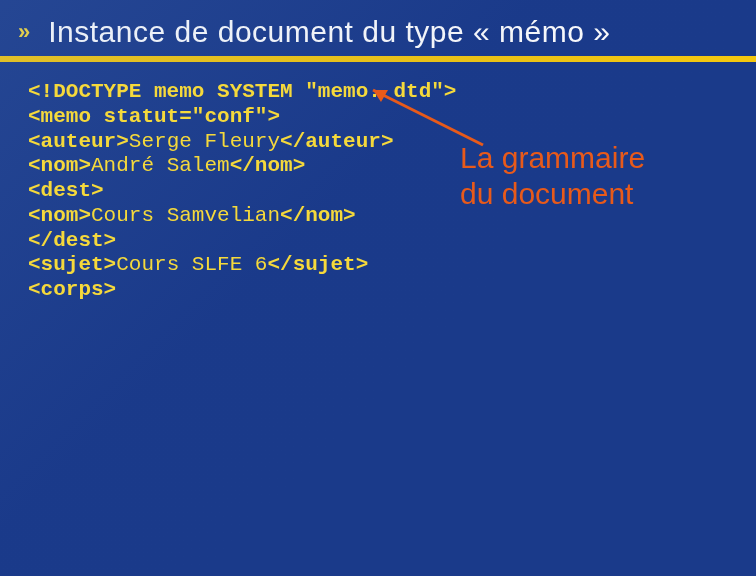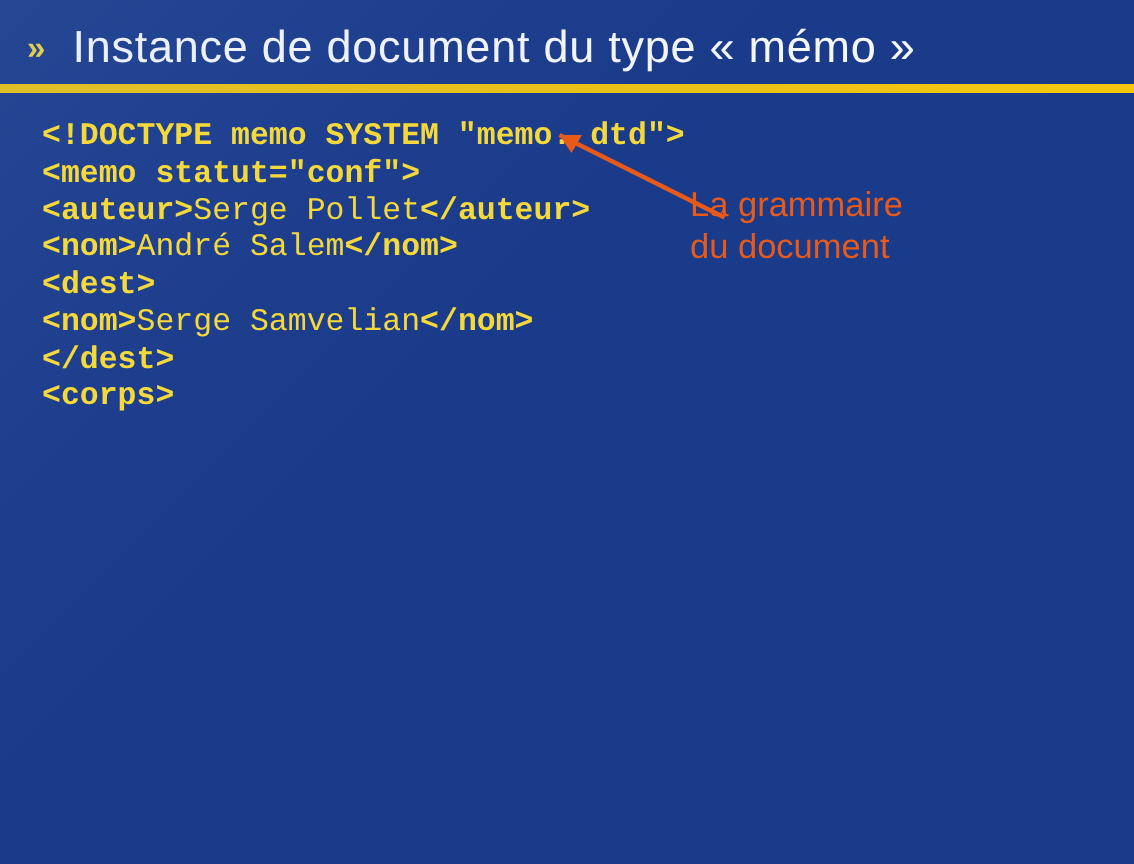--- a/index.html
+++ b/index.html
@@ -96,7 +96,7 @@
 
   <div class="code-line"><span class="tag">&lt;!DOCTYPE memo SYSTEM "memo. dtd"&gt;</span></div>
   <div class="code-line"><span class="tag">&lt;memo statut="conf"&gt;</span></div>
-  <div class="code-line"><span class="tag">&lt;auteur&gt;</span><span class="txt">Serge Pollet</span><span class="tag">&lt;/auteur&gt;</span></div>
+  <div class="code-line"><span class="tag">&lt;auteur&gt;</span><span class="txt">Serge Fleury</span><span class="tag">&lt;/auteur&gt;</span></div>
   <div class="code-line"><span class="tag">&lt;nom&gt;</span><span class="txt">André Salem</span><span class="tag">&lt;/nom&gt;</span></div>
   <div class="code-line"><span class="tag">&lt;dest&gt;</span></div>
   <div class="code-line"><span class="tag">&lt;nom&gt;</span><span class="txt">Serge Samvelian</span><span class="tag">&lt;/nom&gt;</span></div>

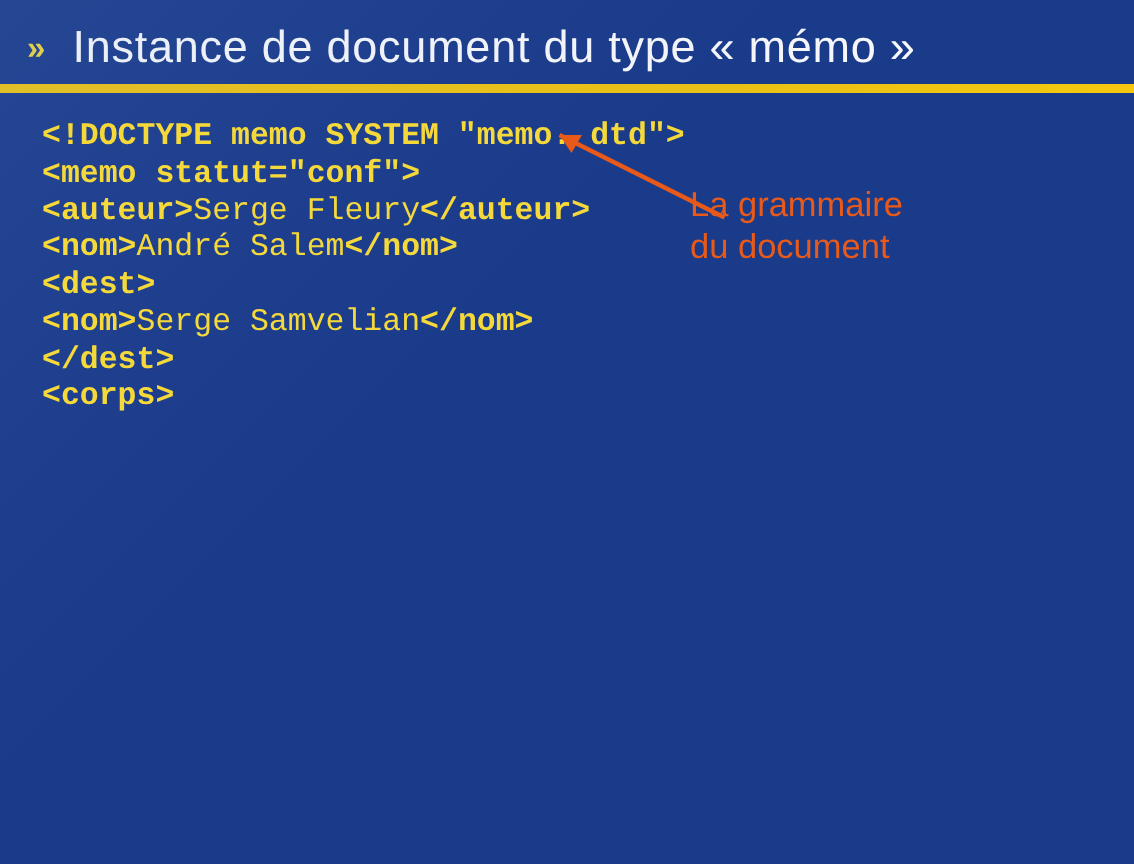--- a/index.html
+++ b/index.html
@@ -55,11 +55,11 @@
   .txt { font-weight: normal; }
   .annotation {
     position: absolute;
-    top: 61px;
+    top: 78px;
     left: 460px;
     color: #e85a1a;
     font-family: Arial, sans-serif;
-    font-size: 23px;
+    font-size: 30px;
     font-weight: normal;
     line-height: 1.2;
   }

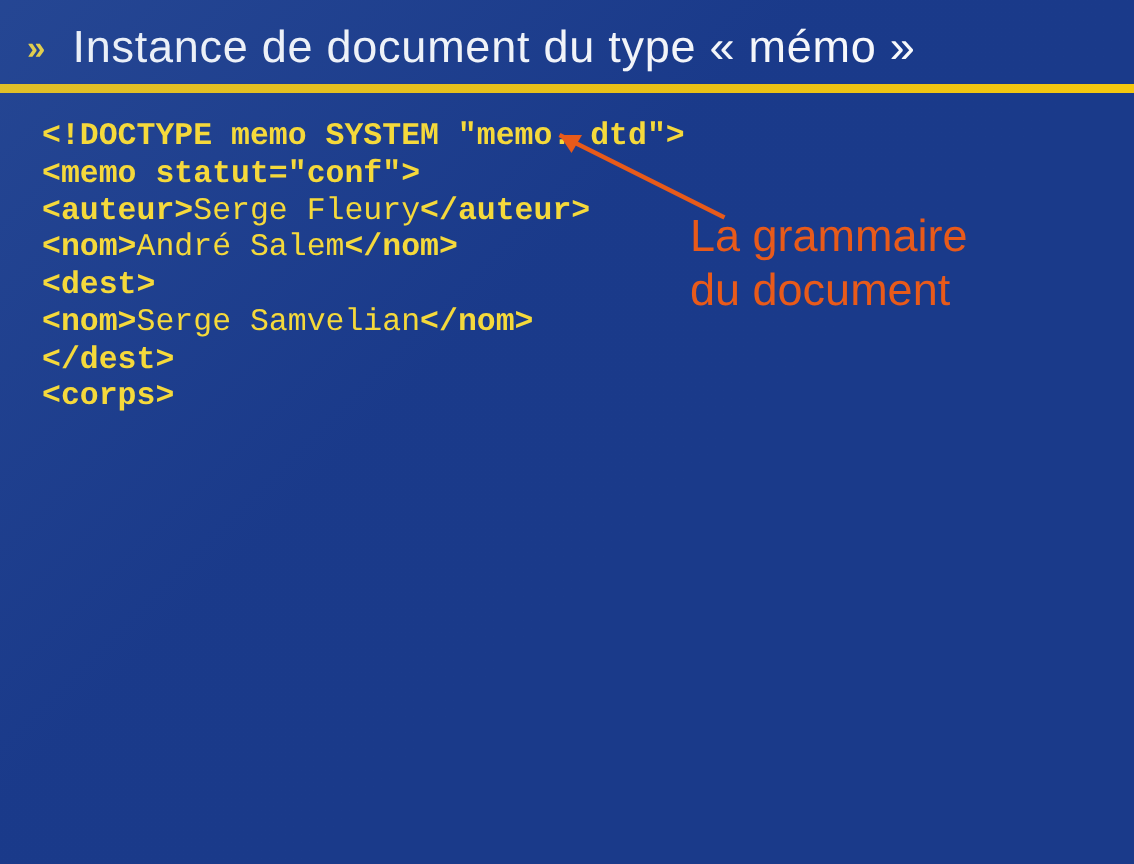--- a/index.html
+++ b/index.html
@@ -99,7 +99,7 @@
   <div class="code-line"><span class="tag">&lt;auteur&gt;</span><span class="txt">Serge Fleury</span><span class="tag">&lt;/auteur&gt;</span></div>
   <div class="code-line"><span class="tag">&lt;nom&gt;</span><span class="txt">André Salem</span><span class="tag">&lt;/nom&gt;</span></div>
   <div class="code-line"><span class="tag">&lt;dest&gt;</span></div>
-  <div class="code-line"><span class="tag">&lt;nom&gt;</span><span class="txt">Serge Samvelian</span><span class="tag">&lt;/nom&gt;</span></div>
+  <div class="code-line"><span class="tag">&lt;nom&gt;</span><span class="txt">Cours Samvelian</span><span class="tag">&lt;/nom&gt;</span></div>
   <div class="code-line"><span class="tag">&lt;/dest&gt;</span></div>
   <div class="code-line"><span class="tag">&lt;corps&gt;</span></div>
 </div>

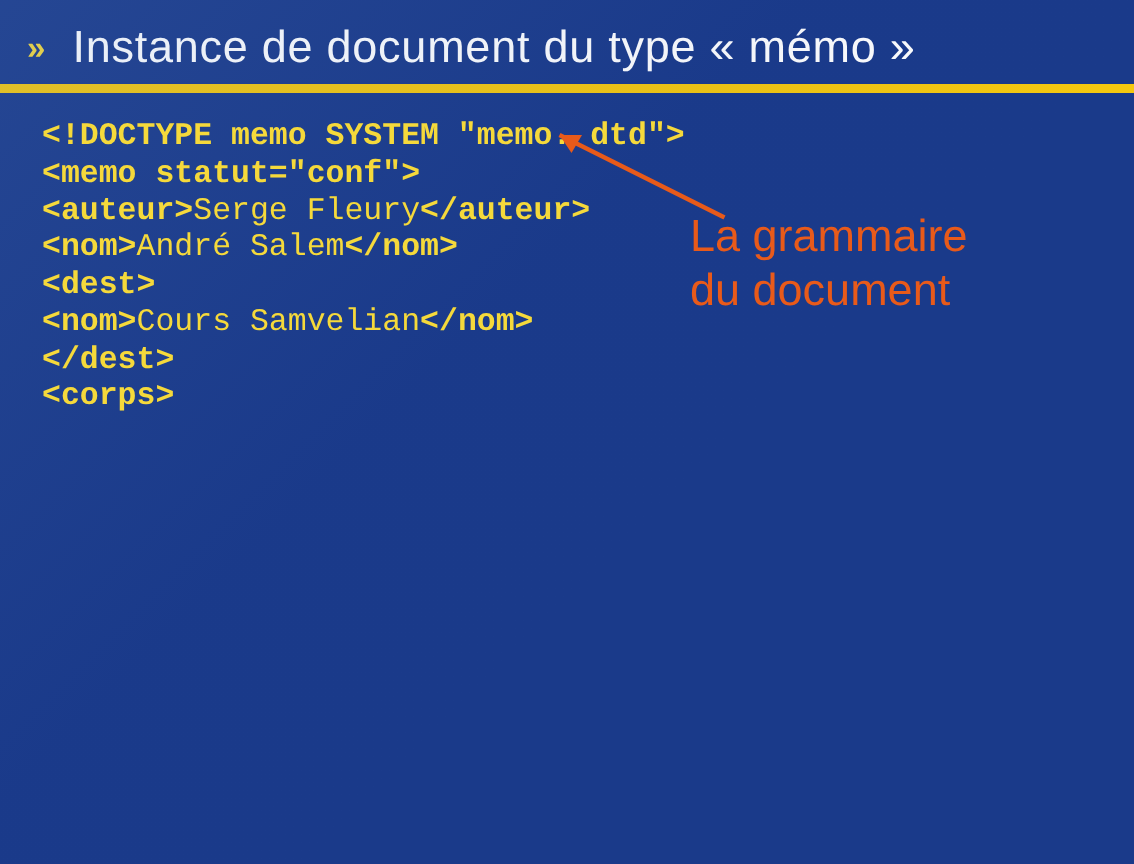--- a/index.html
+++ b/index.html
@@ -101,6 +101,7 @@
   <div class="code-line"><span class="tag">&lt;dest&gt;</span></div>
   <div class="code-line"><span class="tag">&lt;nom&gt;</span><span class="txt">Cours Samvelian</span><span class="tag">&lt;/nom&gt;</span></div>
   <div class="code-line"><span class="tag">&lt;/dest&gt;</span></div>
+  <div class="code-line"><span class="tag">&lt;sujet&gt;</span><span class="txt">Cours SLFE 6</span><span class="tag">&lt;/sujet&gt;</span></div>
   <div class="code-line"><span class="tag">&lt;corps&gt;</span></div>
 </div>
 

